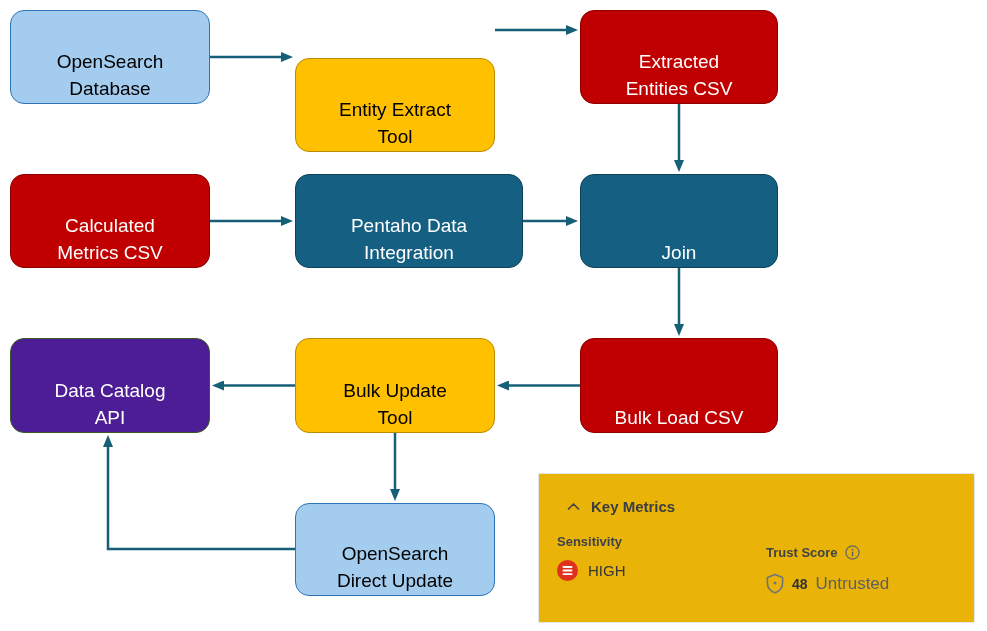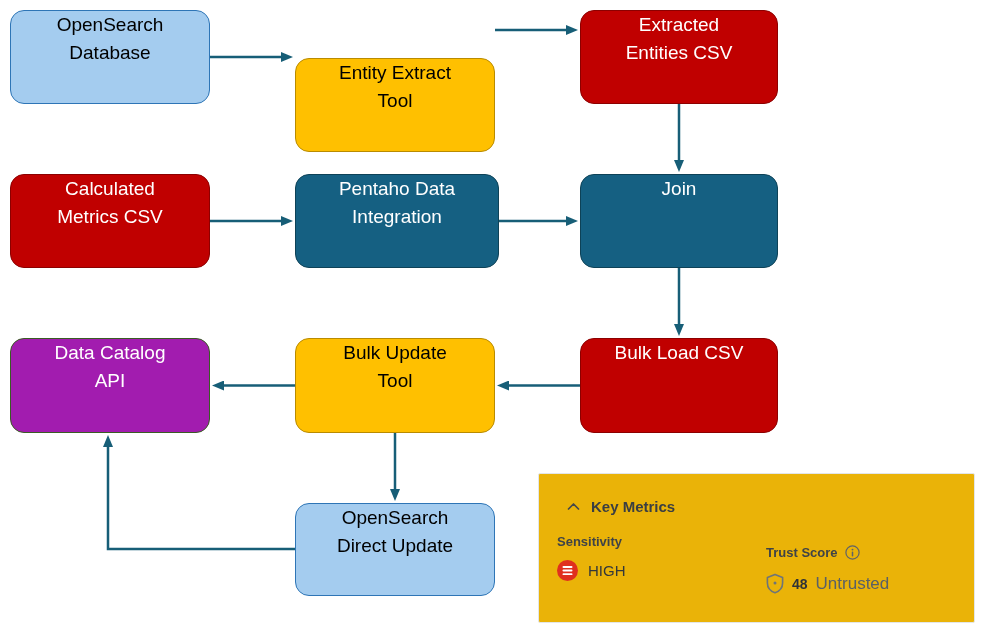--- a/index.html
+++ b/index.html
@@ -10,7 +10,7 @@
     position:absolute;
     border-radius:14px;
     border:1.6px solid;
-    display:flex; align-items:flex-start; justify-content:center;
+    display:flex; align-items:flex-end; justify-content:center;
     text-align:center;
     font-size:19px; line-height:1.45;
     white-space:pre-line;

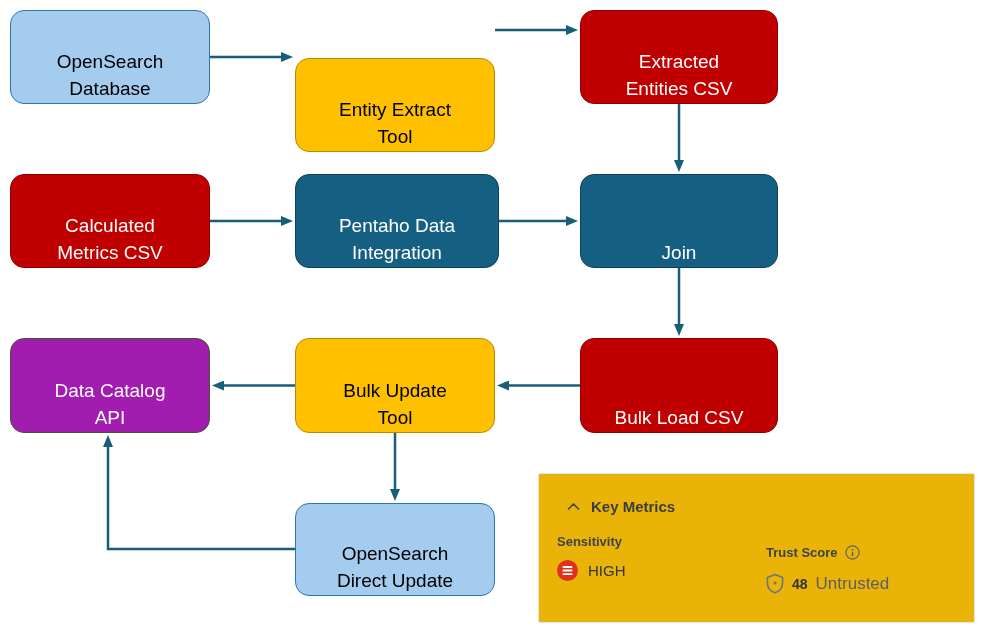--- a/index.html
+++ b/index.html
@@ -27,7 +27,7 @@
   .n1 { left:295px; top:10px;  width:200px; height:94px;margin-top:48px; }
   .n2 { left:580px; top:10px;  width:198px; height:94px; }
   .n3 { left:10px;  top:174px; width:200px; height:94px; }
-  .n4 { left:295px; top:174px; width:204px; height:94px; }
+  .n4 { left:295px; top:174px; width:228px; height:94px; }
   .n5 { left:580px; top:174px; width:198px; height:94px; }
   .n6 { left:10px;  top:338px; width:200px; height:95px; }
   .n7 { left:295px; top:338px; width:200px; height:95px; }

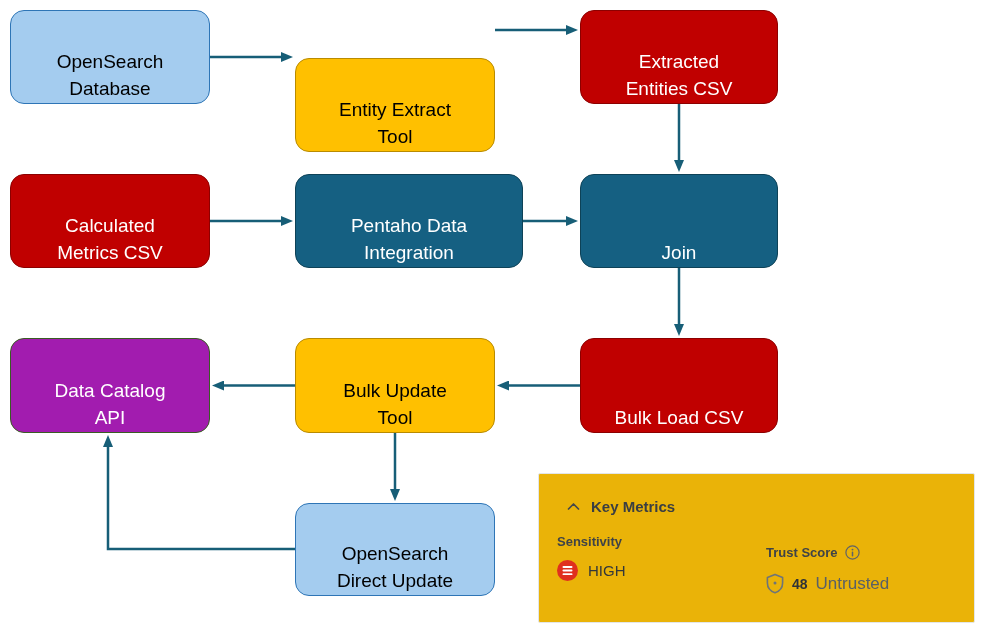--- a/index.html
+++ b/index.html
@@ -21,7 +21,7 @@
   .c-gold      { background:#FFC000; border-color:#B98B00; color:#000000; }
   .c-red       { background:#C00000; border-color:#8C0000; color:#ffffff; }
   .c-teal      { background:#156082; border-color:#0E4257; color:#ffffff; }
-  .c-green     { background:#a21caf; border-color:#3A5C24; color:#ffffff; }
+  .c-green     { background:#4c1d95; border-color:#3A5C24; color:#ffffff; }
 
   .n0 { left:10px;  top:10px;  width:200px; height:94px; }
   .n1 { left:295px; top:10px;  width:200px; height:94px;margin-top:48px; }

